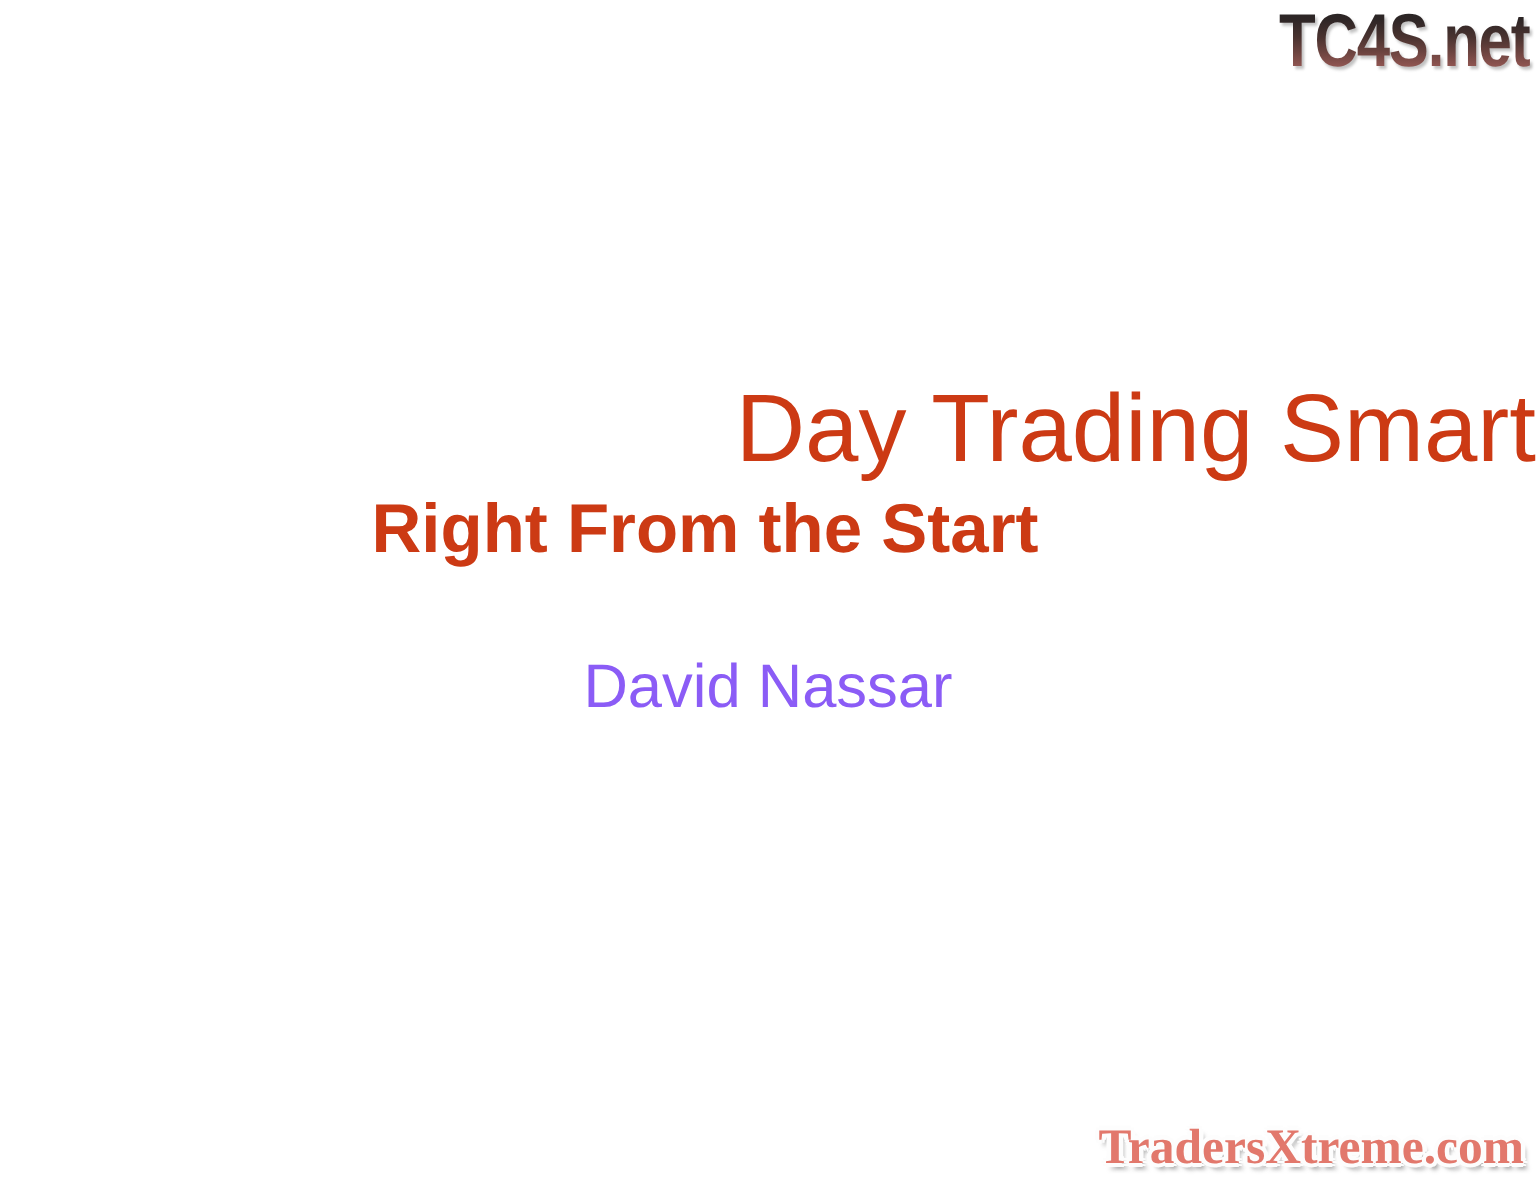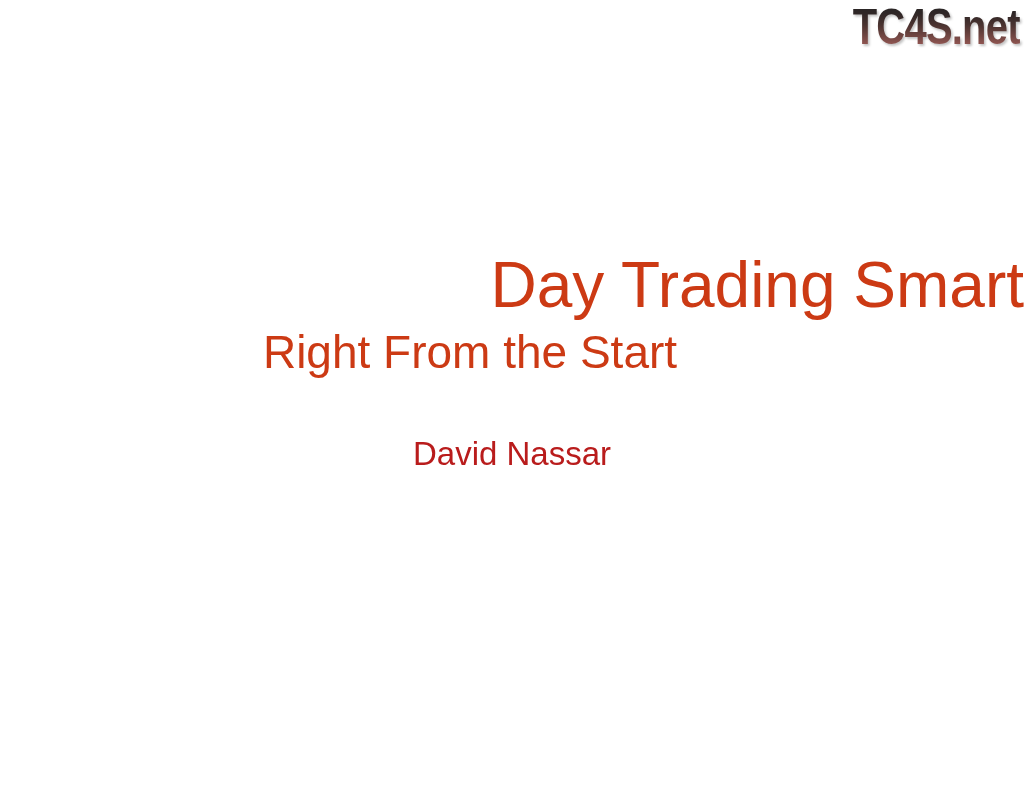--- a/index.html
+++ b/index.html
@@ -78,7 +78,7 @@
     text-align: center;
     font-size: 46px;
     line-height: 1;
-    font-weight: normal;
+    font-weight: bold;
     color: #cc3a14;
     letter-spacing: 0px;
     white-space: nowrap;

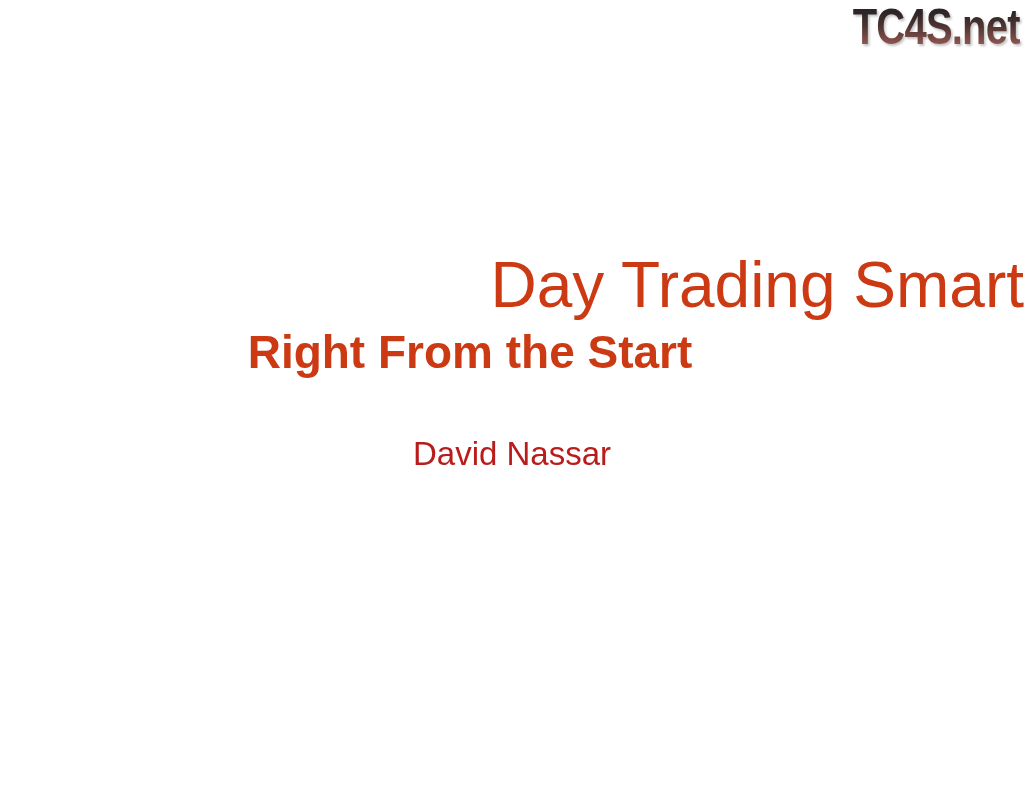--- a/index.html
+++ b/index.html
@@ -90,10 +90,10 @@
     top: 437px;
     width: 1024px;
     text-align: center;
-    font-size: 33px;
+    font-size: 41px;
     line-height: 1;
     font-weight: normal;
-    color: #b91c1c;
+    color: #8b5cf6;
     letter-spacing: 0px;
     white-space: nowrap;
   }

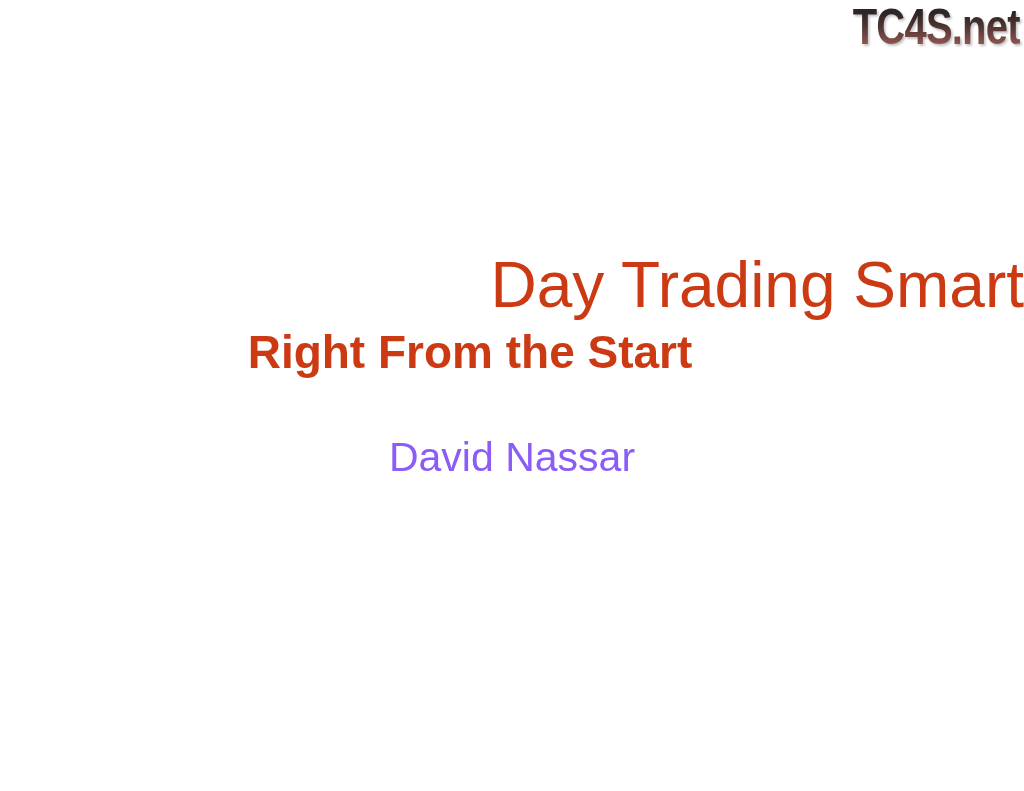--- a/index.html
+++ b/index.html
@@ -176,6 +176,7 @@
   </div>
 
 
+  <div id="footer-logo">TradersXtreme.com</div>
 
 </div>
 

